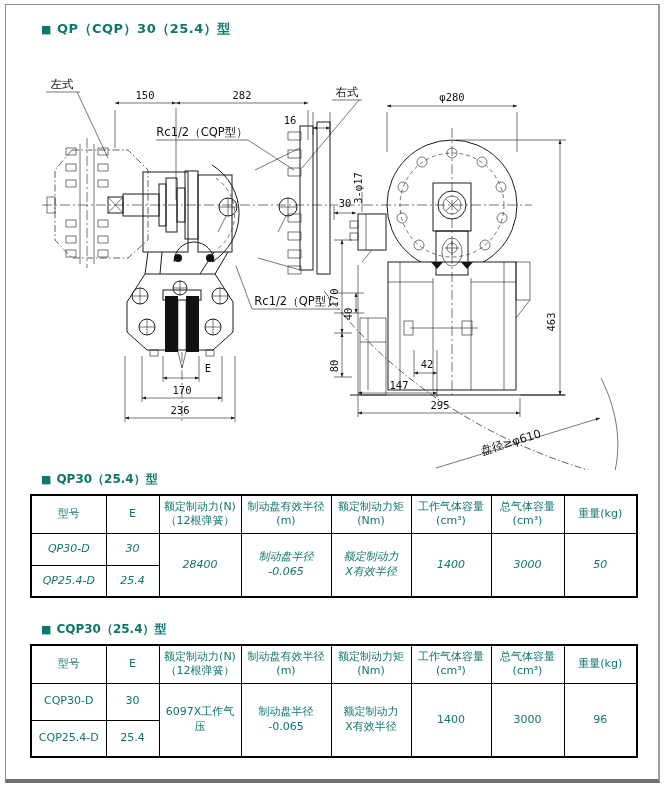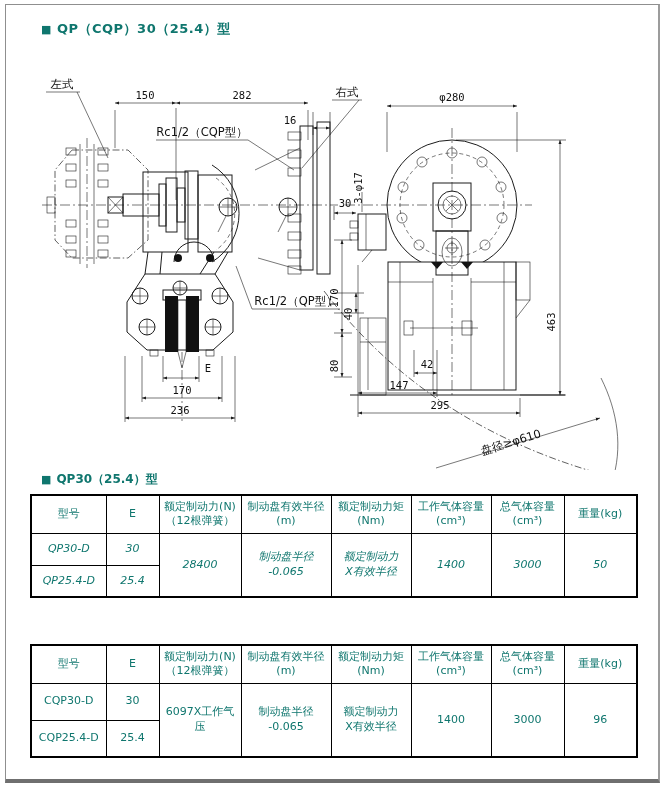--- a/index.html
+++ b/index.html
@@ -344,6 +344,7 @@
     </tbody>
   </table>
 
+  <div class="sec-title t2"><span class="marker">■</span><span>CQP30（25.4）型</span></div>
 
   <table class="spec cqp">
     <colgroup>

